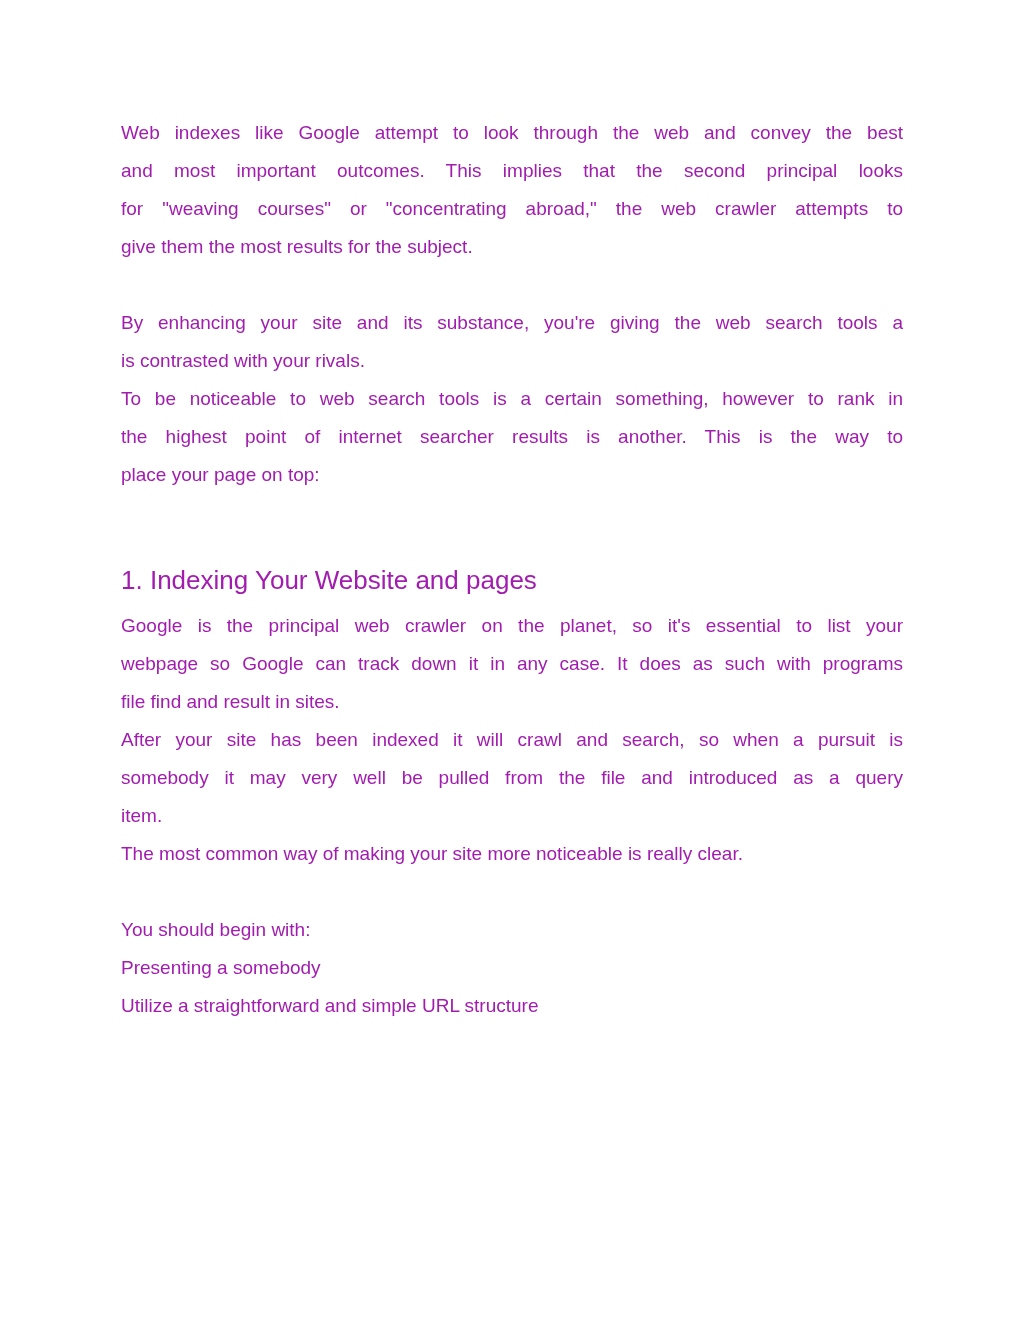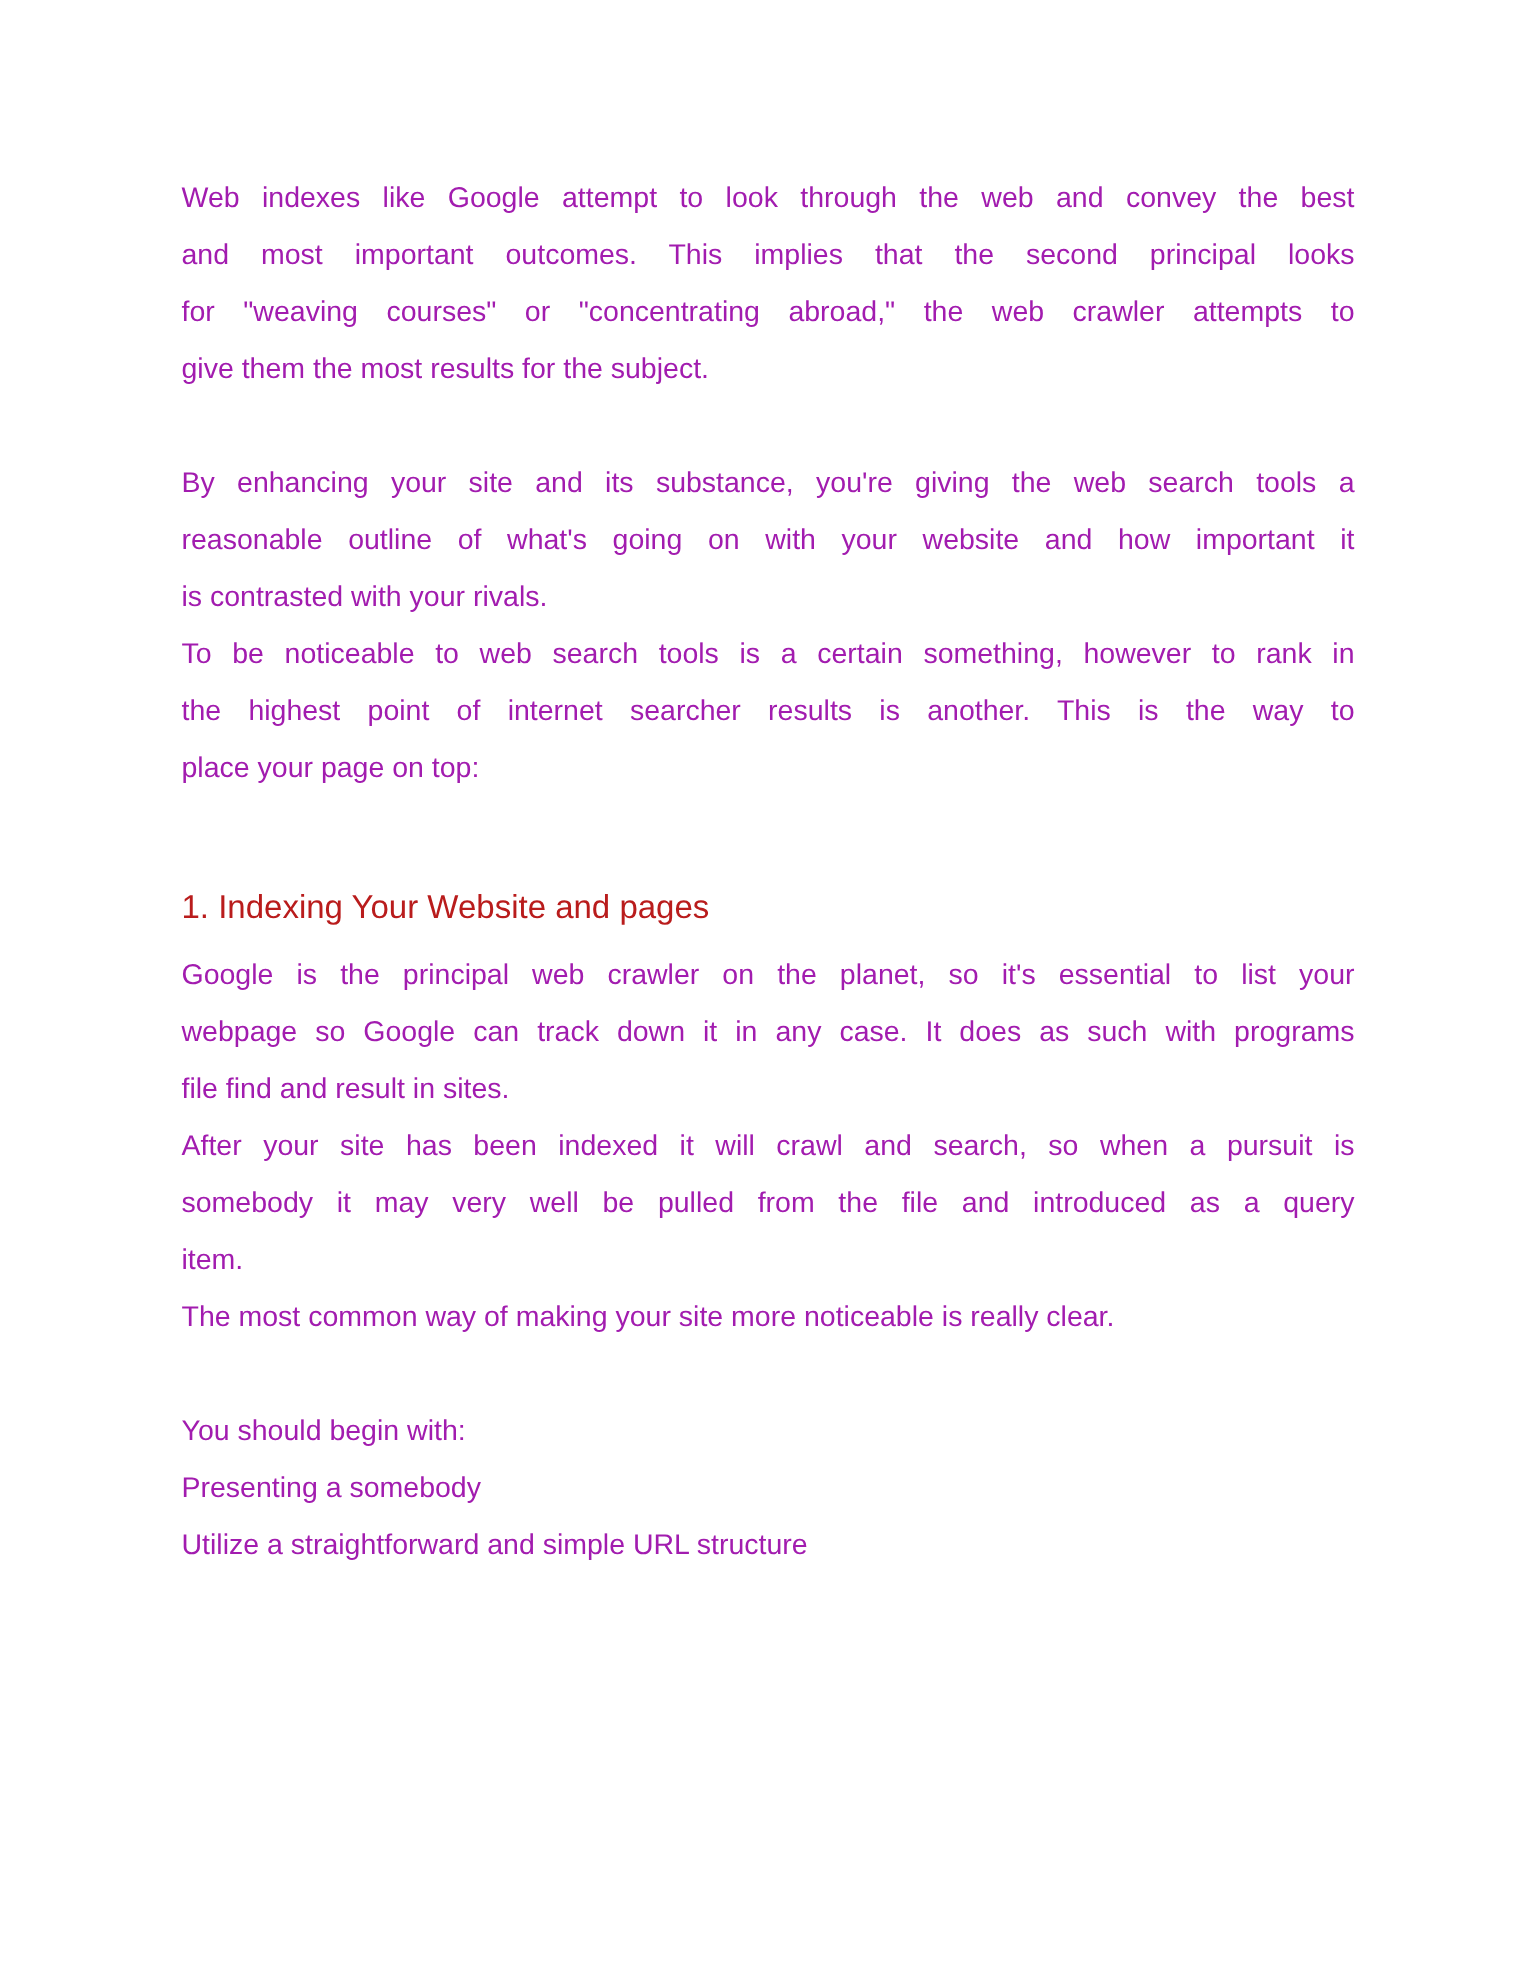--- a/index.html
+++ b/index.html
@@ -67,7 +67,6 @@
 
   <div>
     <div class="line justify">By enhancing your site and its substance, you're giving the web search tools a</div>
-    <div class="line justify">reasonable outline of what's going on with your website and how important it</div>
     <div class="line">is contrasted with your rivals.</div>
   </div>
 

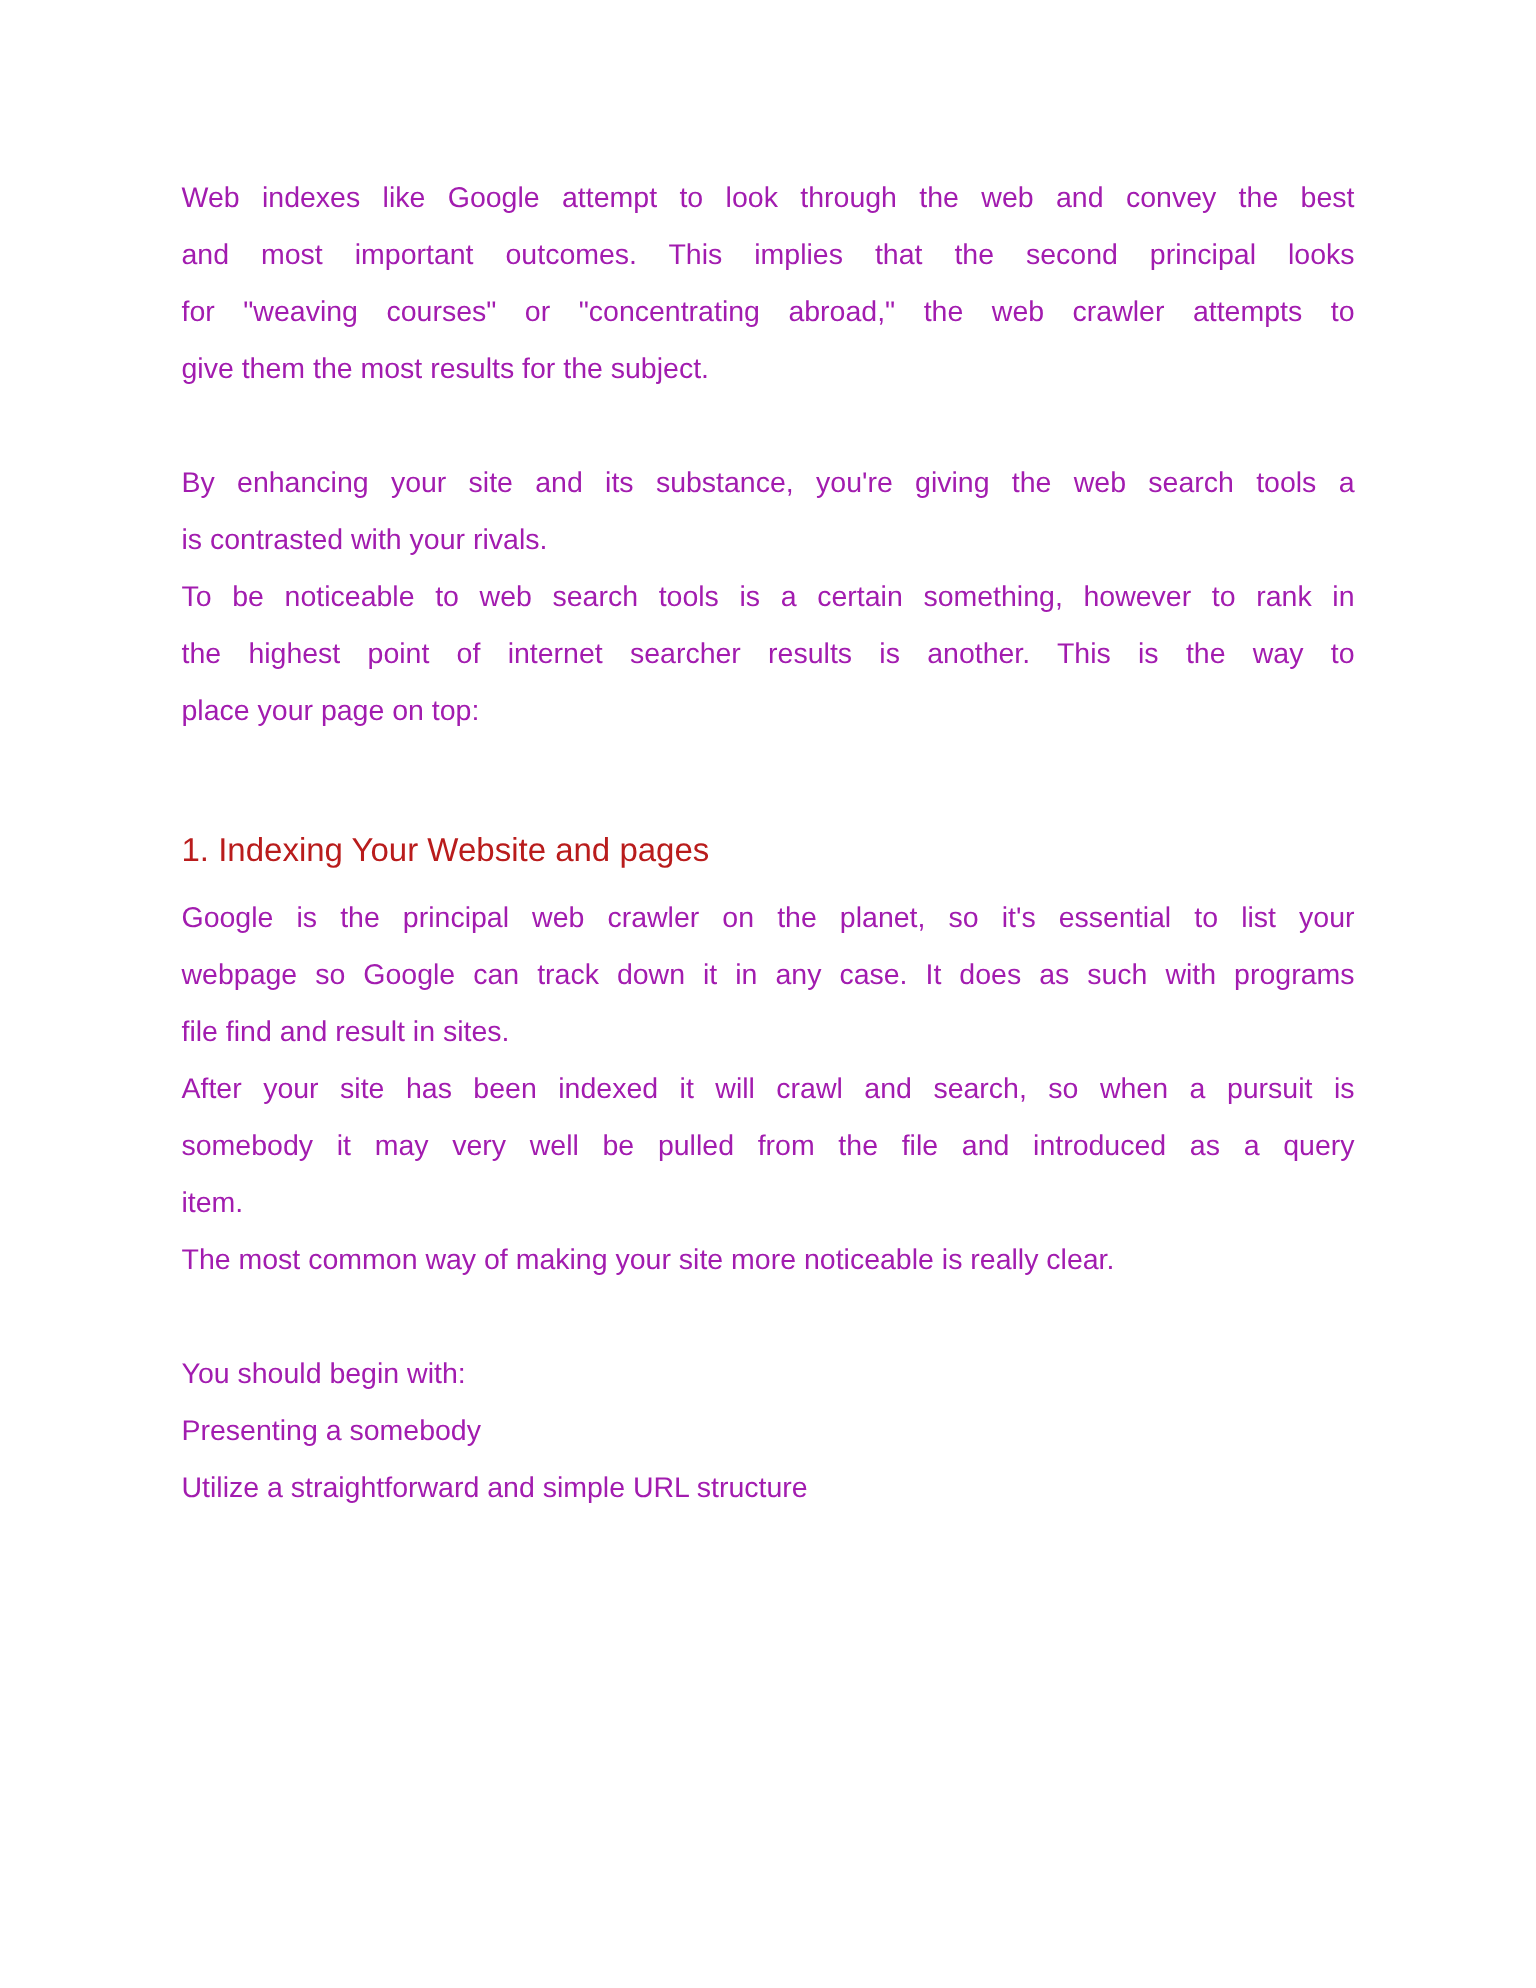--- a/index.html
+++ b/index.html
@@ -42,12 +42,12 @@
     }
     .heading {
       font-family: "Liberation Sans", "DejaVu Sans", sans-serif;
-      font-size: 22px;
+      font-size: 26px;
       line-height: 30px;
       height: 30px;
-      margin-top: 0px;
+      margin-top: 13px;
       margin-bottom: 12px;
-      color: #b91c1c;
+      color: #a21caf;
       font-weight: normal;
     }
   </style>

